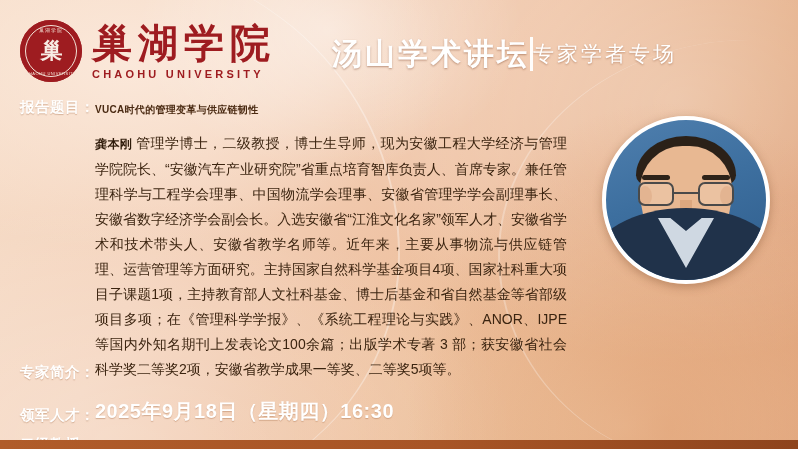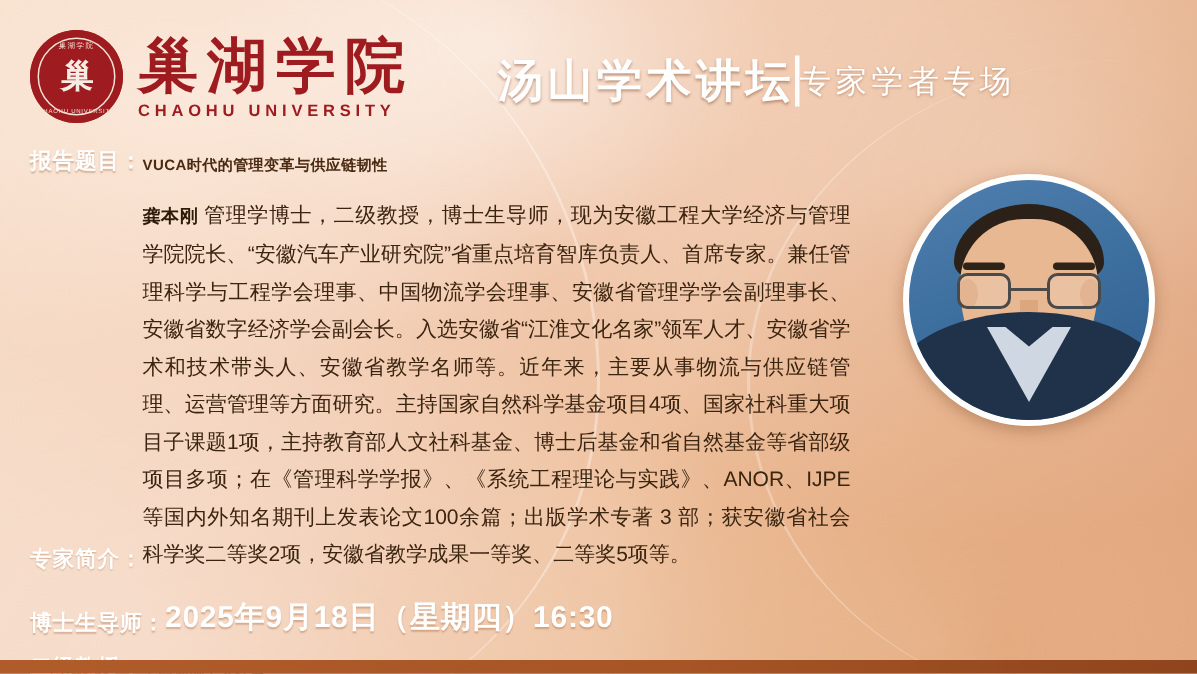--- a/index.html
+++ b/index.html
@@ -377,7 +377,7 @@
 
   <div class="footer">
     <div class="row">
-      <span class="label">博士生导师：</span>
+      <span class="label">领军人才：</span>
       <span class="time-value">2025年9月18日（星期四）16:30</span>
     </div>
     <div class="row">

